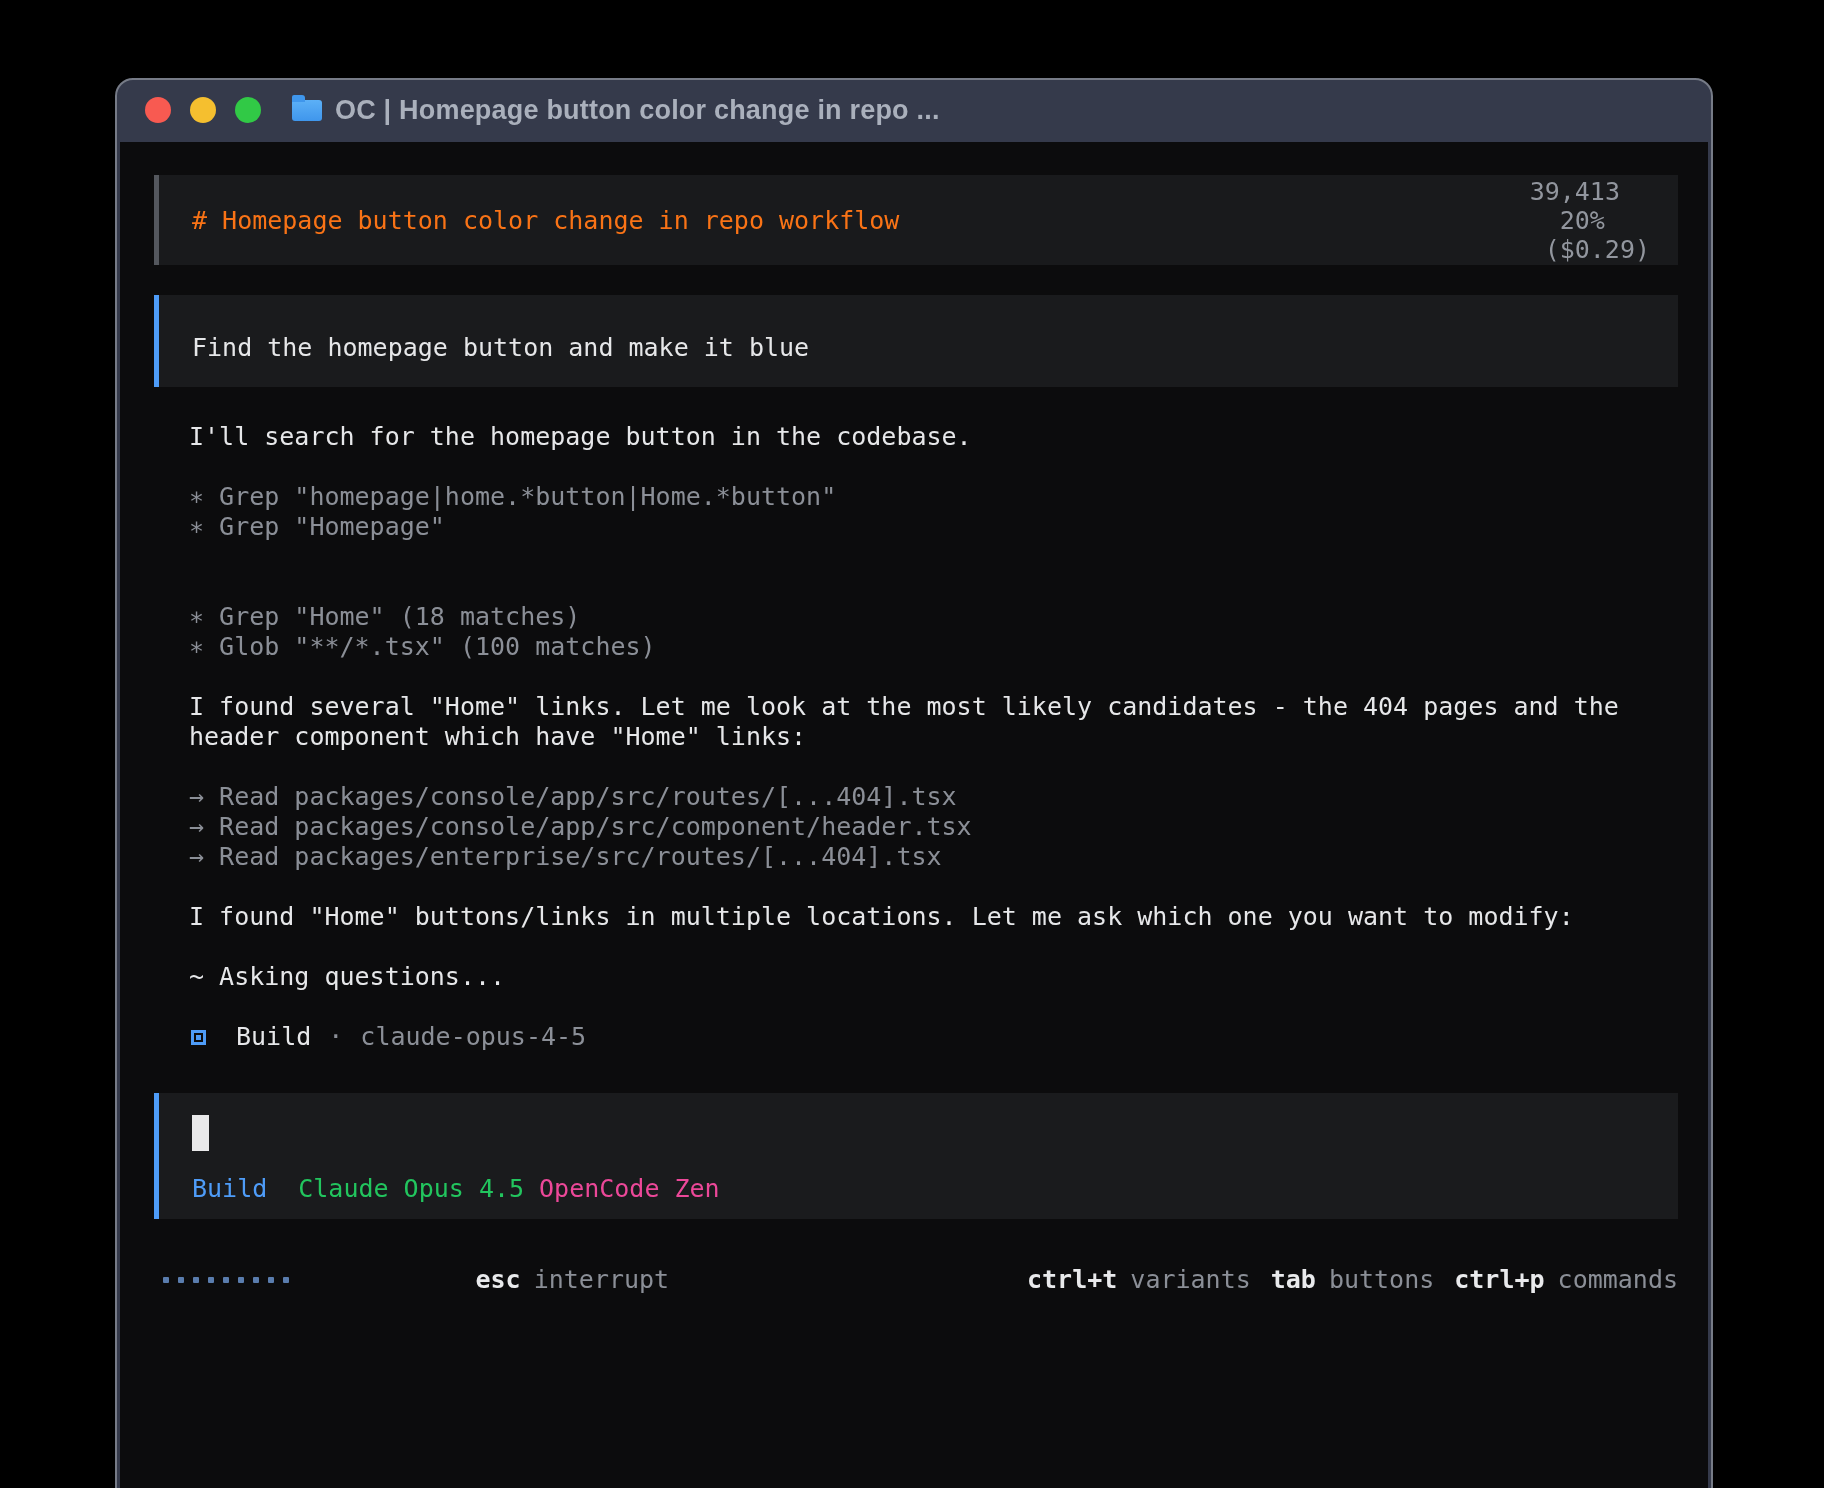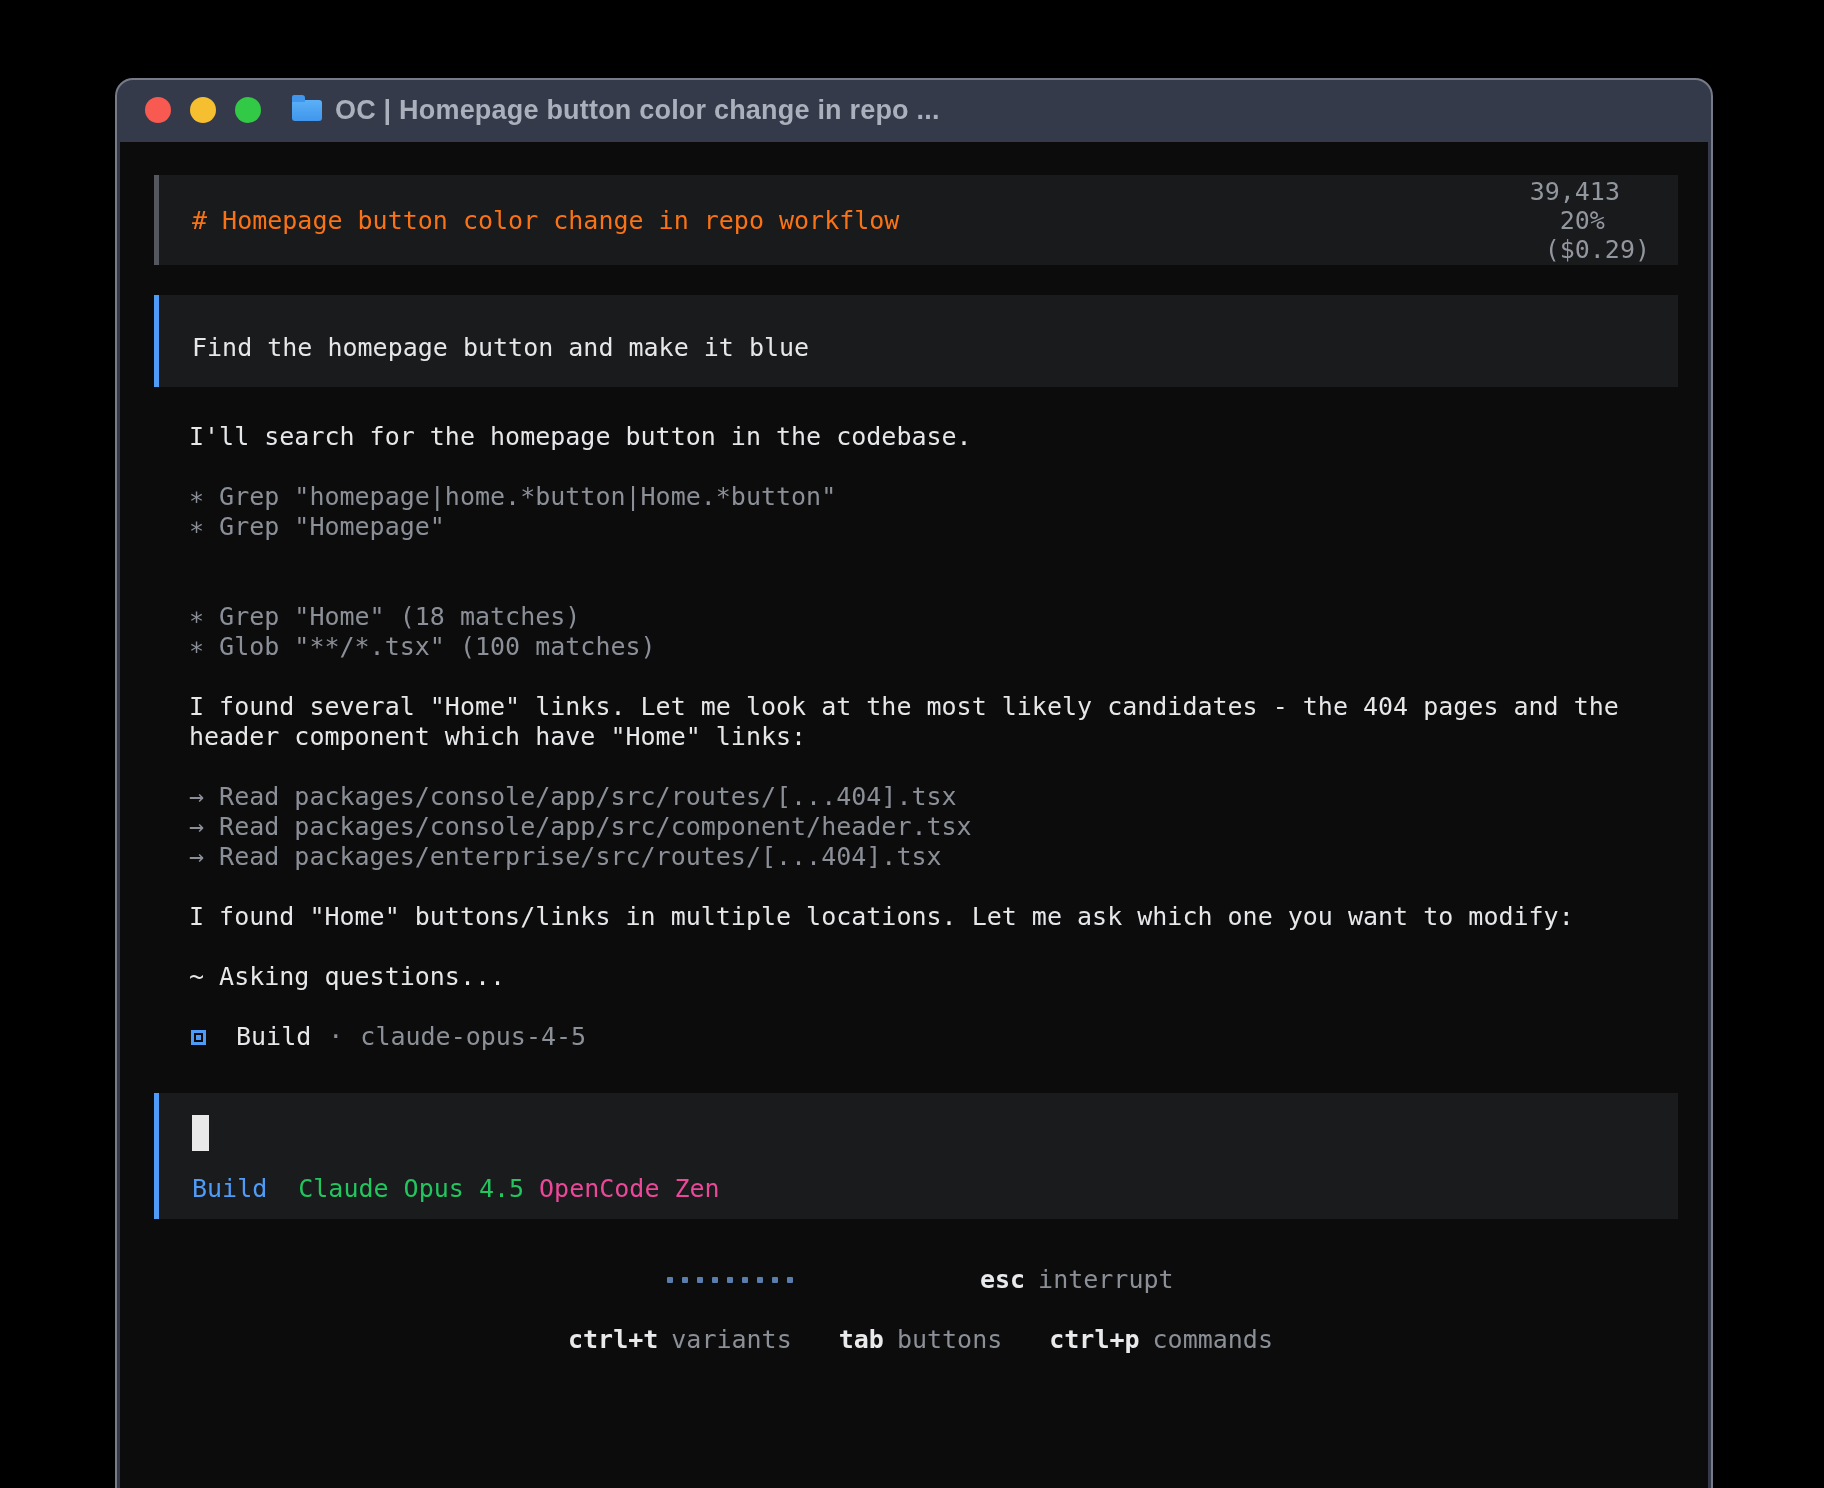--- a/index.html
+++ b/index.html
@@ -80,7 +80,7 @@
   
   .statusbar {
     margin-top:16px; display:flex; align-items:center; justify-content:space-between;
-    padding:0 0 0 9px; font-size:25px; line-height:30px;flex-direction:column;
+    padding:0 0 0 9px; font-size:25px; line-height:30px;
   }
   .status-left { display:flex; align-items:center; }
   .spinner { display:flex; align-items:center; gap:9px; margin-right:36px; }

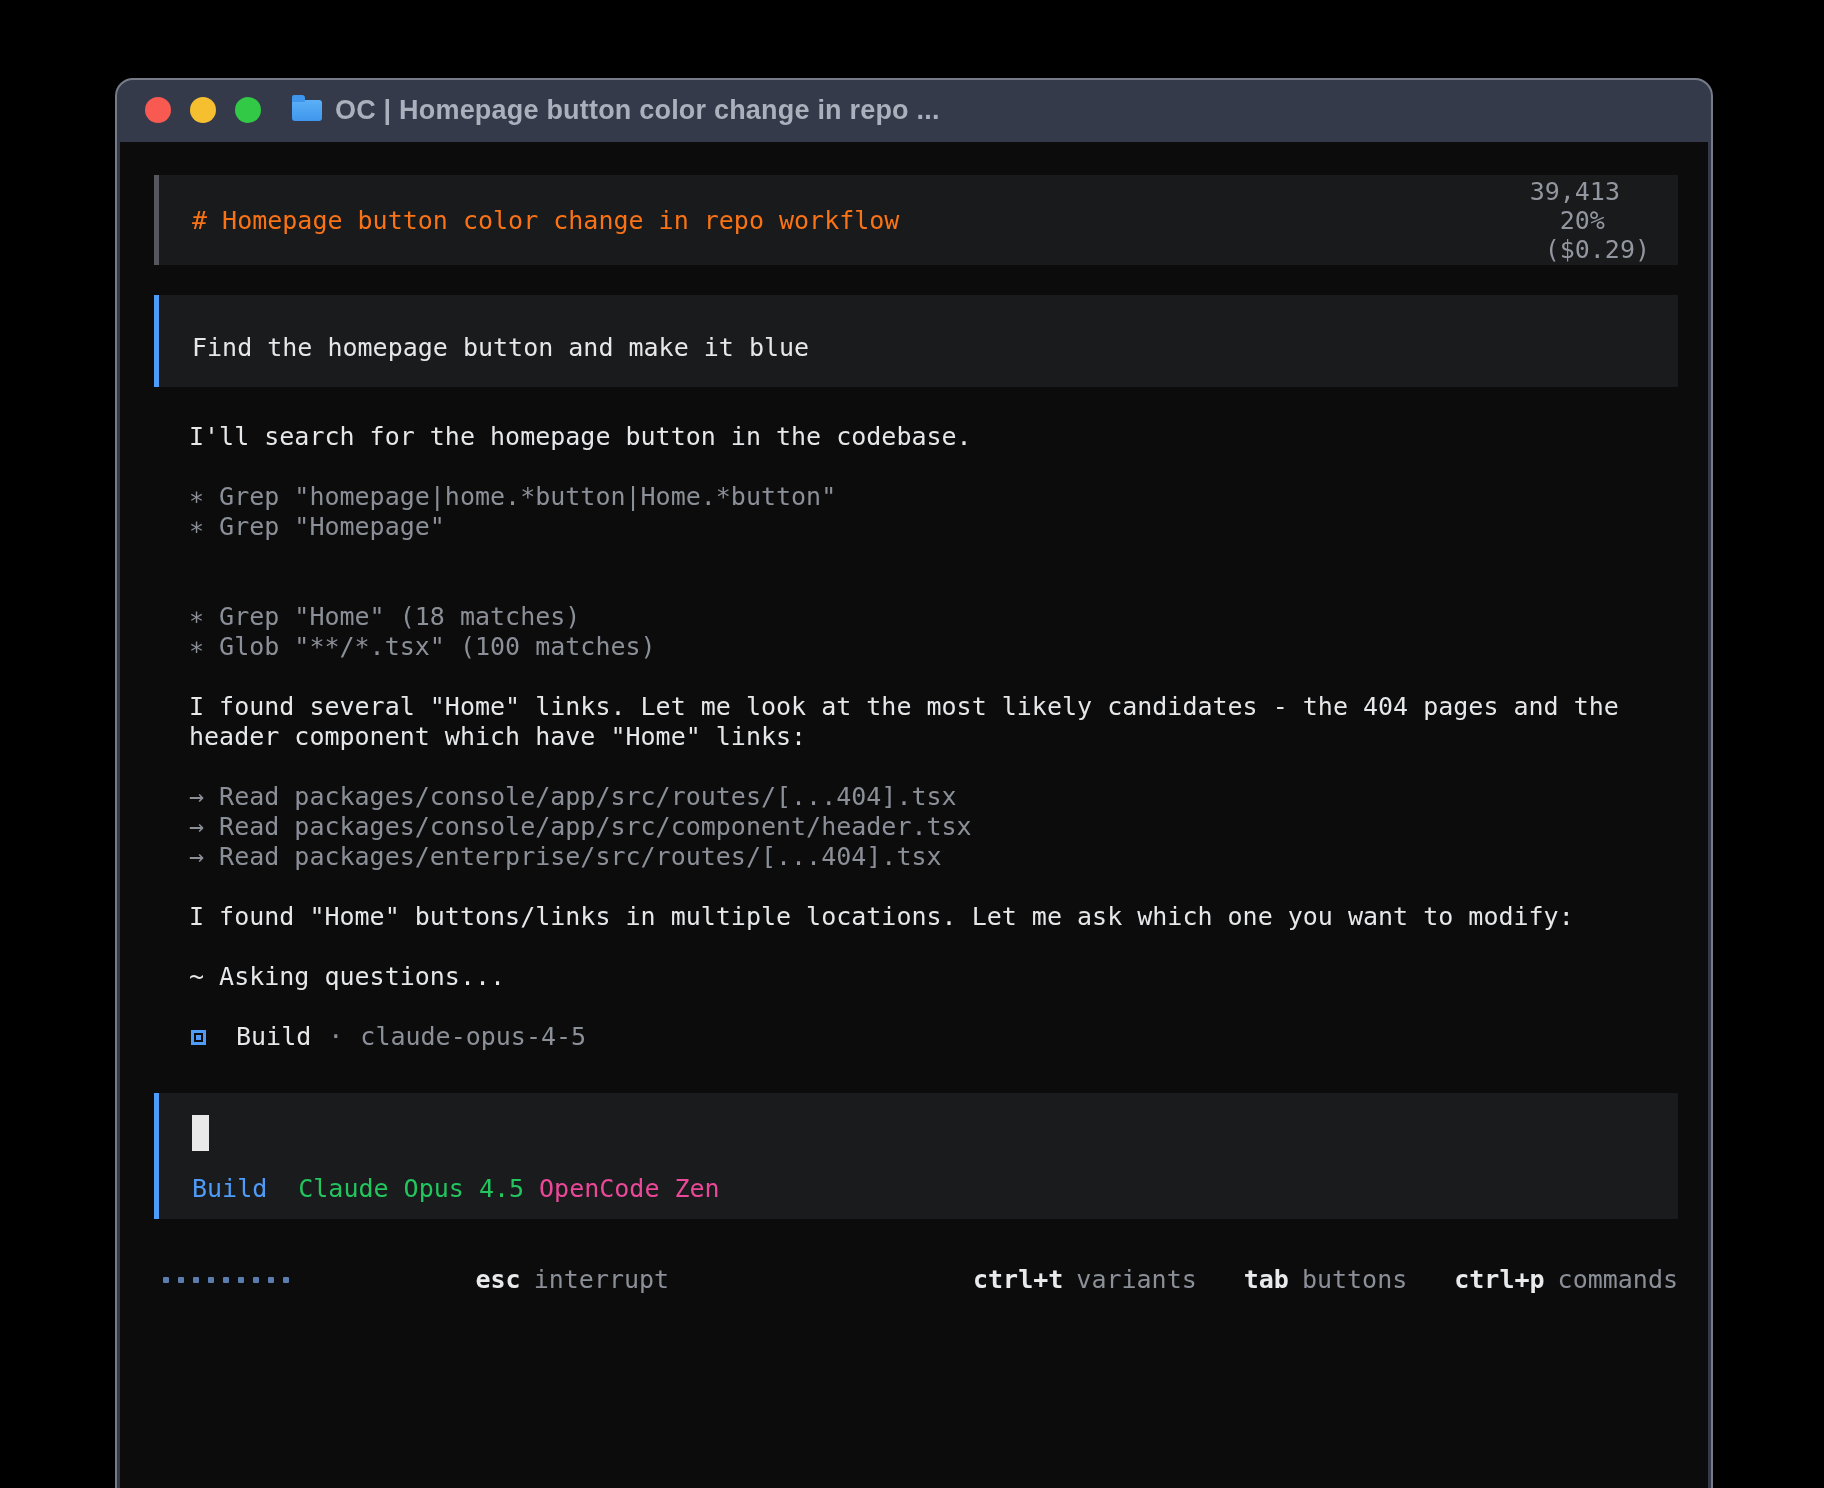--- a/index.html
+++ b/index.html
@@ -88,7 +88,7 @@
   .keyhint { white-space:pre; }
   .keyhint .key { color:#e9eaec; font-weight:bold; }
   .keyhint .lbl { color:#8b8f97; margin-left:13px; }
-  .status-right { display:flex; align-items:center; gap:47px;justify-content:space-between; }
+  .status-right { display:flex; align-items:center; gap:20px;justify-content:space-between; }
 </style>
 </head>
 <body>

